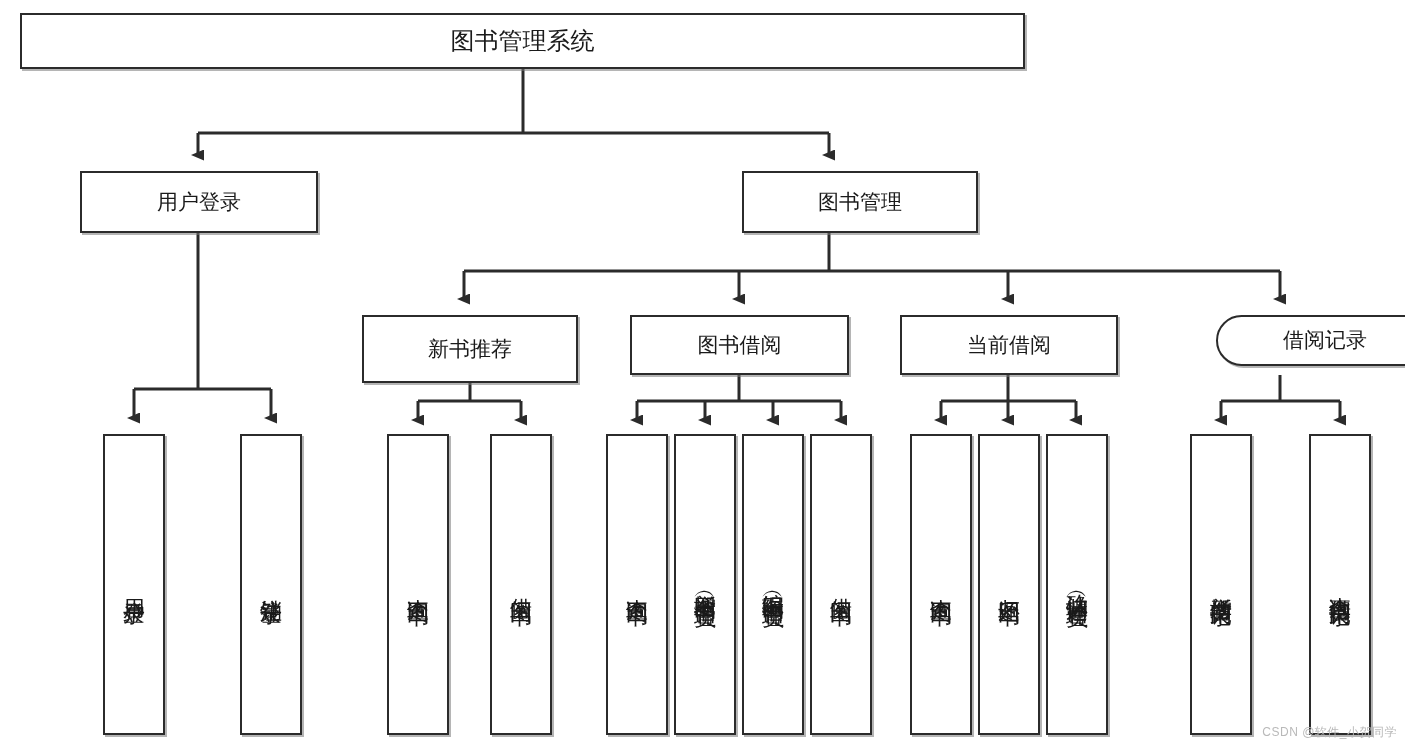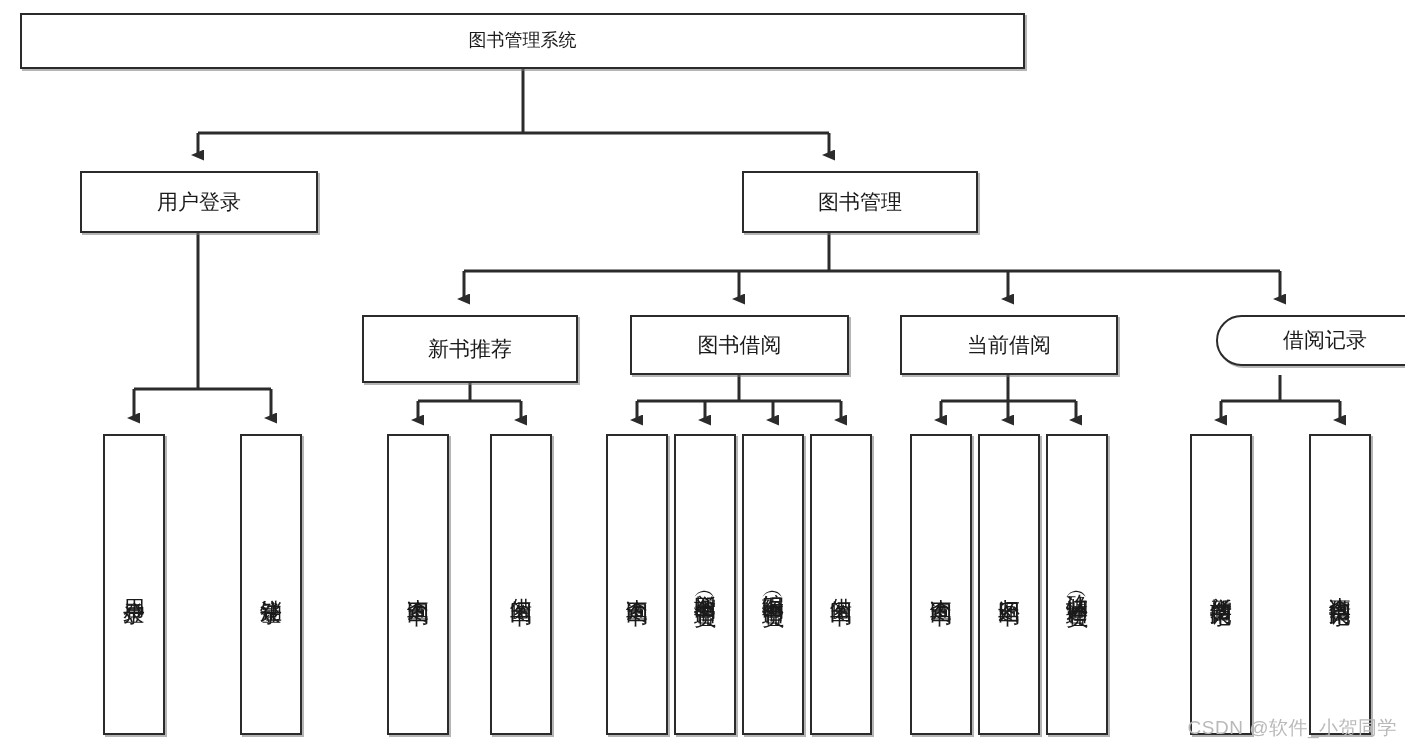--- a/index.html
+++ b/index.html
@@ -45,7 +45,7 @@
     font-size: 21px;
   }
   .node.root .label {
-    font-size: 18px;
+    font-size: 24px;
     font-family: Liberation Serif, serif;
   }
   .node.vert {

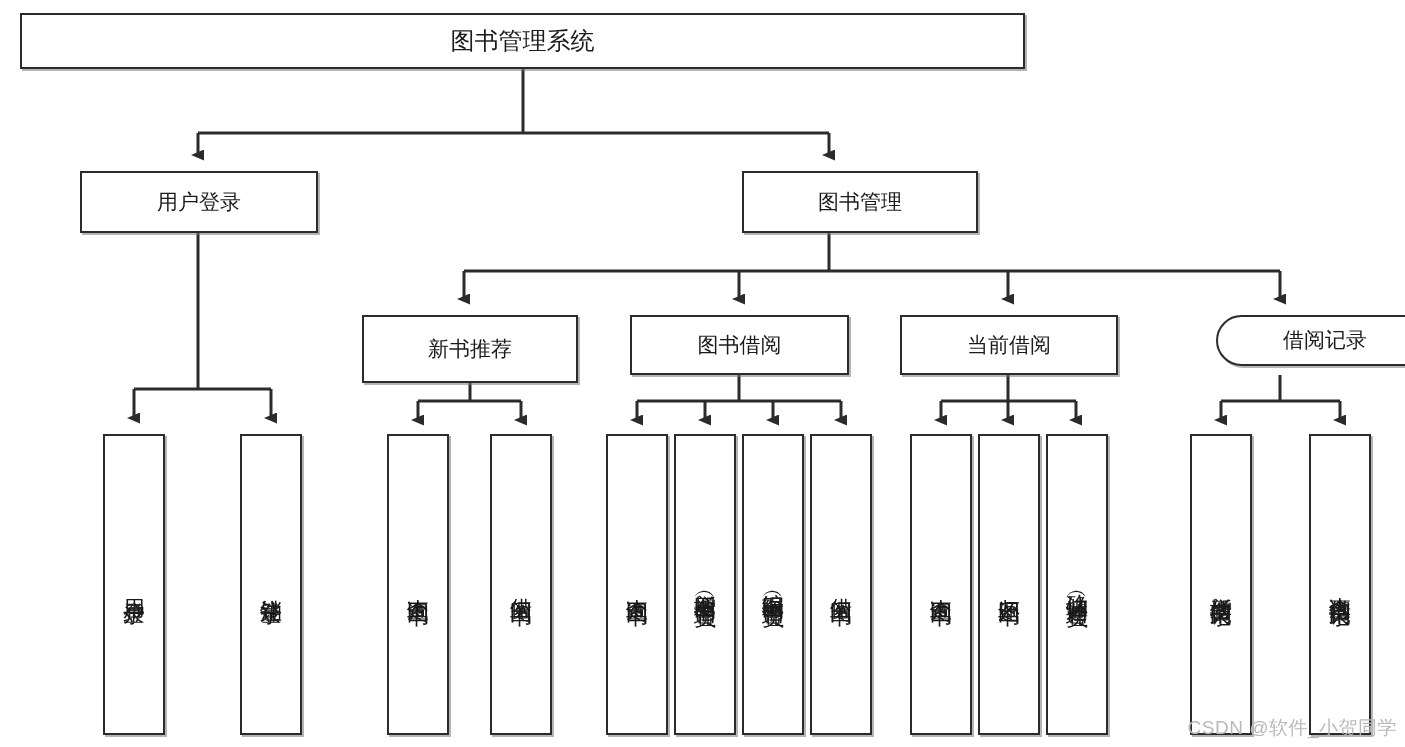--- a/index.html
+++ b/index.html
@@ -64,7 +64,7 @@
     position: absolute;
     right: 8px;
     bottom: 6px;
-    font-size: 19px;
+    font-size: 12px;
     color: #b9b9b9;
     letter-spacing: 0.5px;
     user-select: none;

